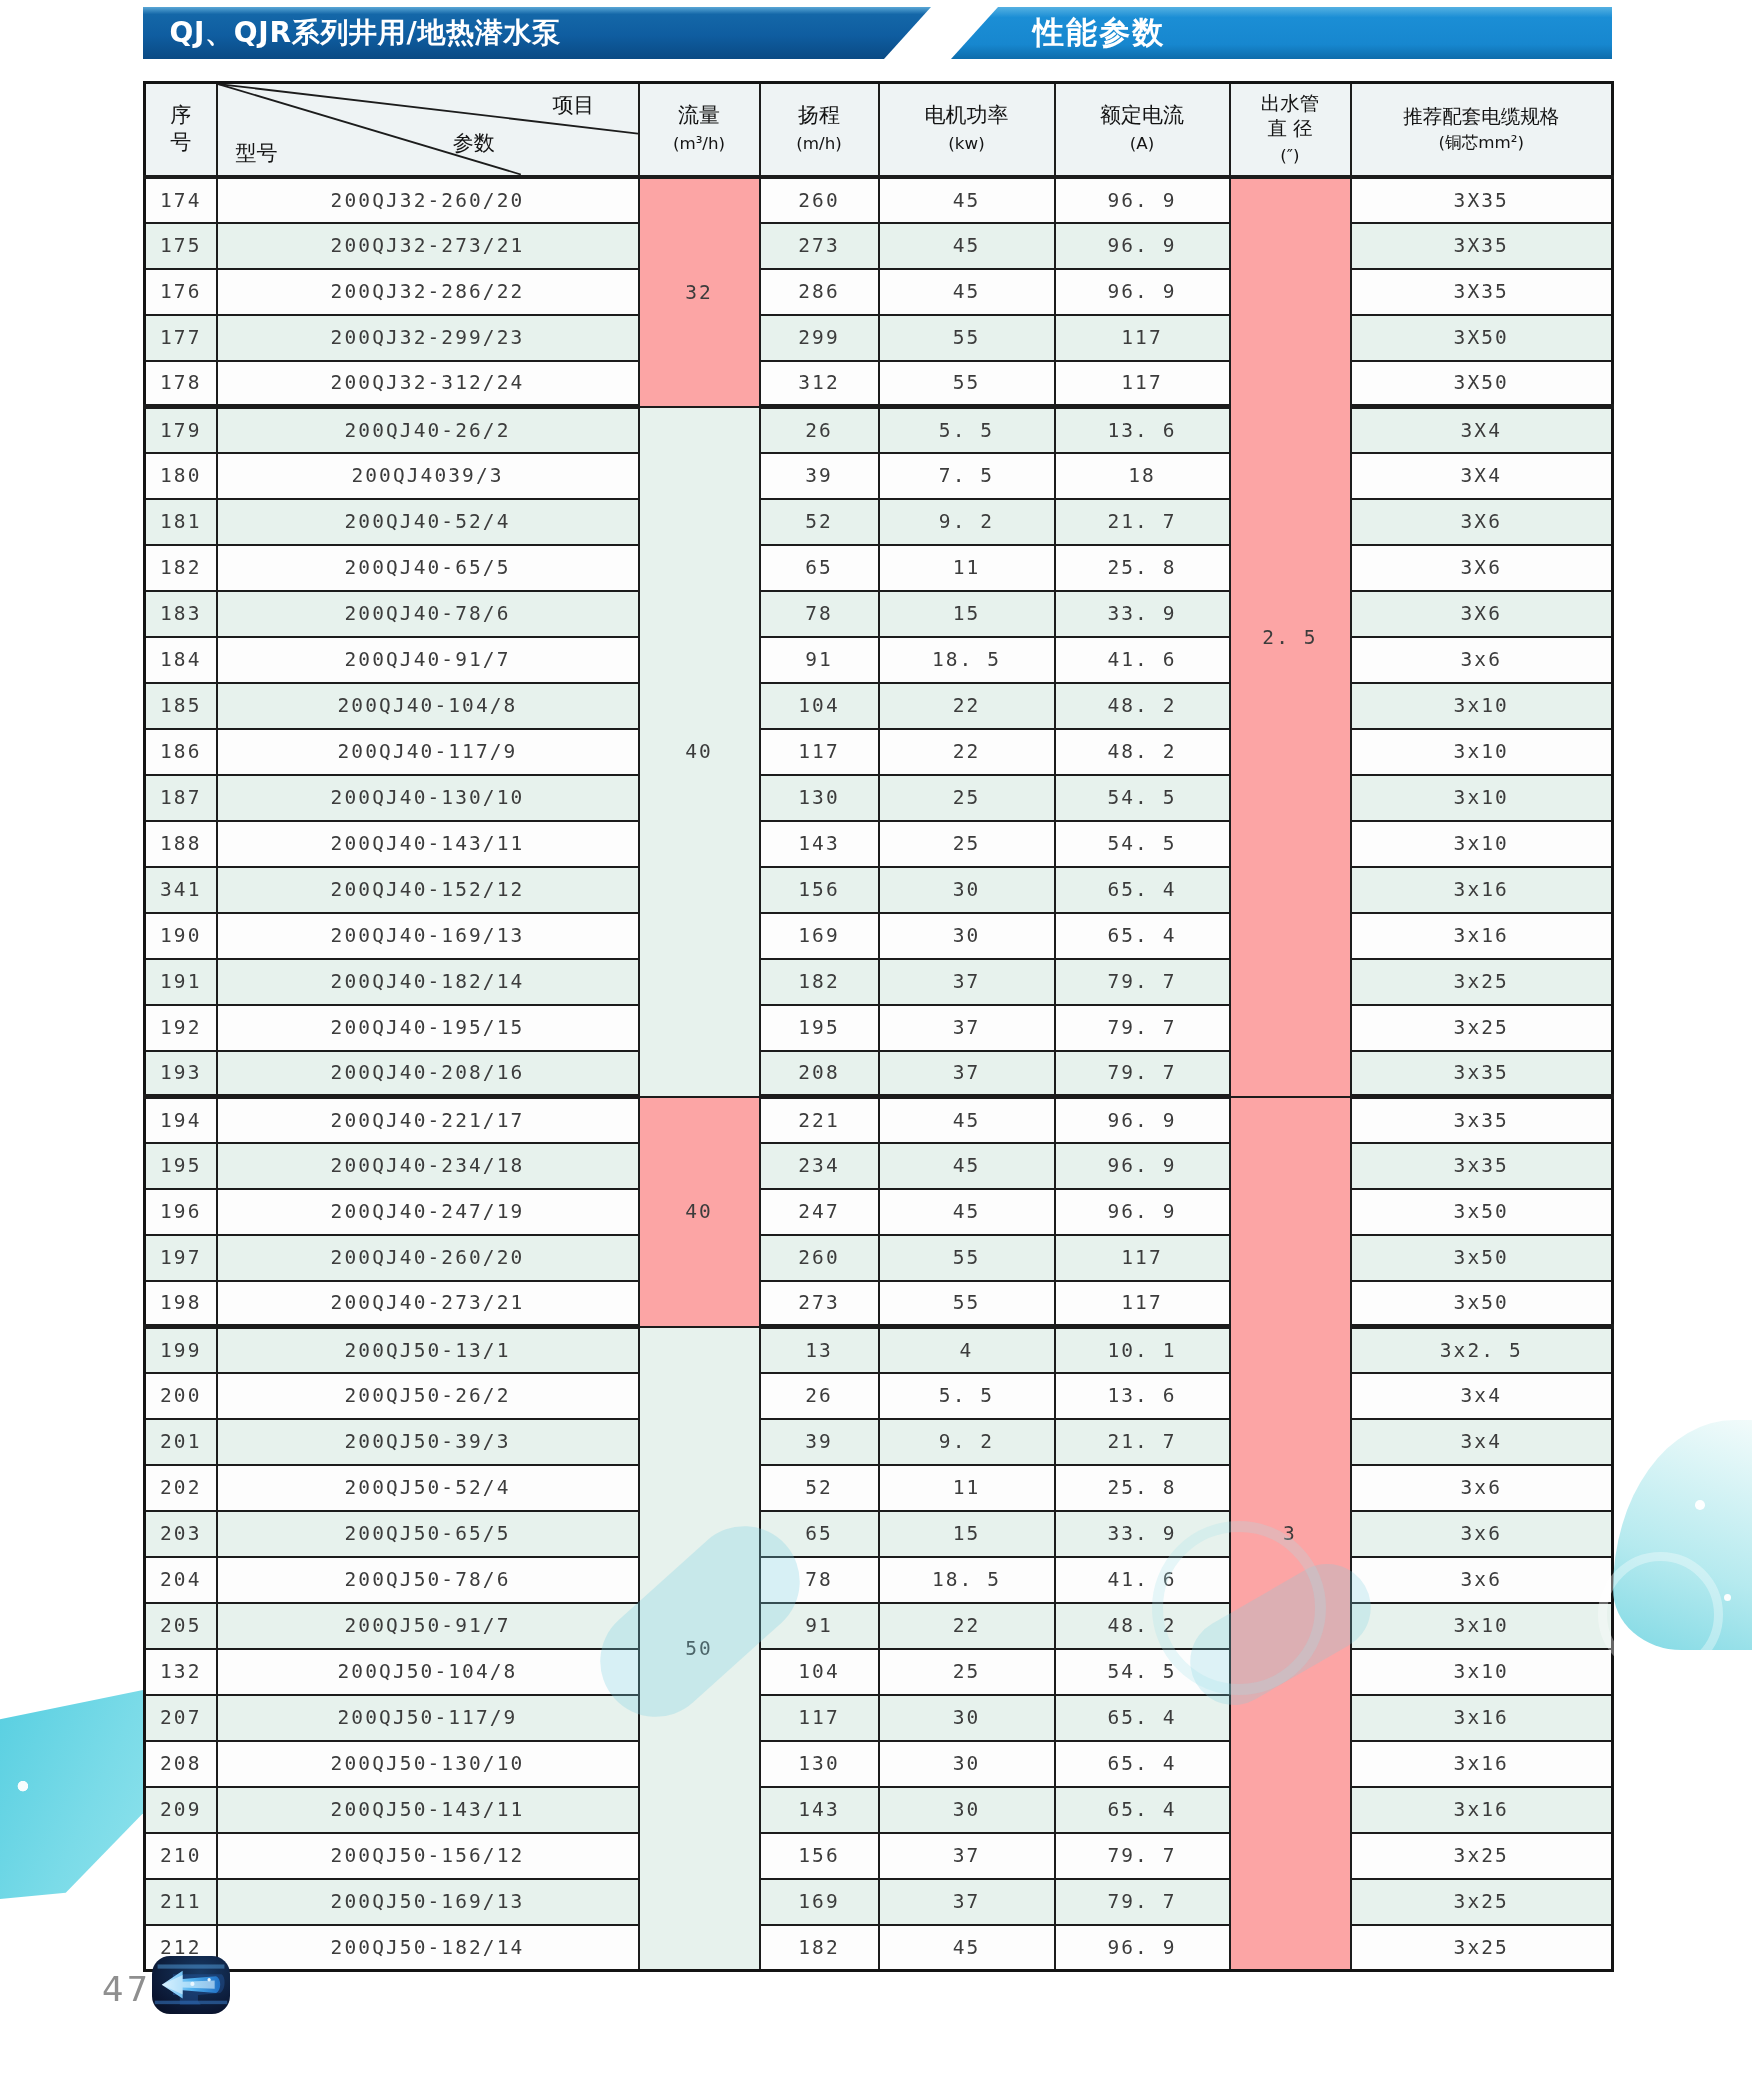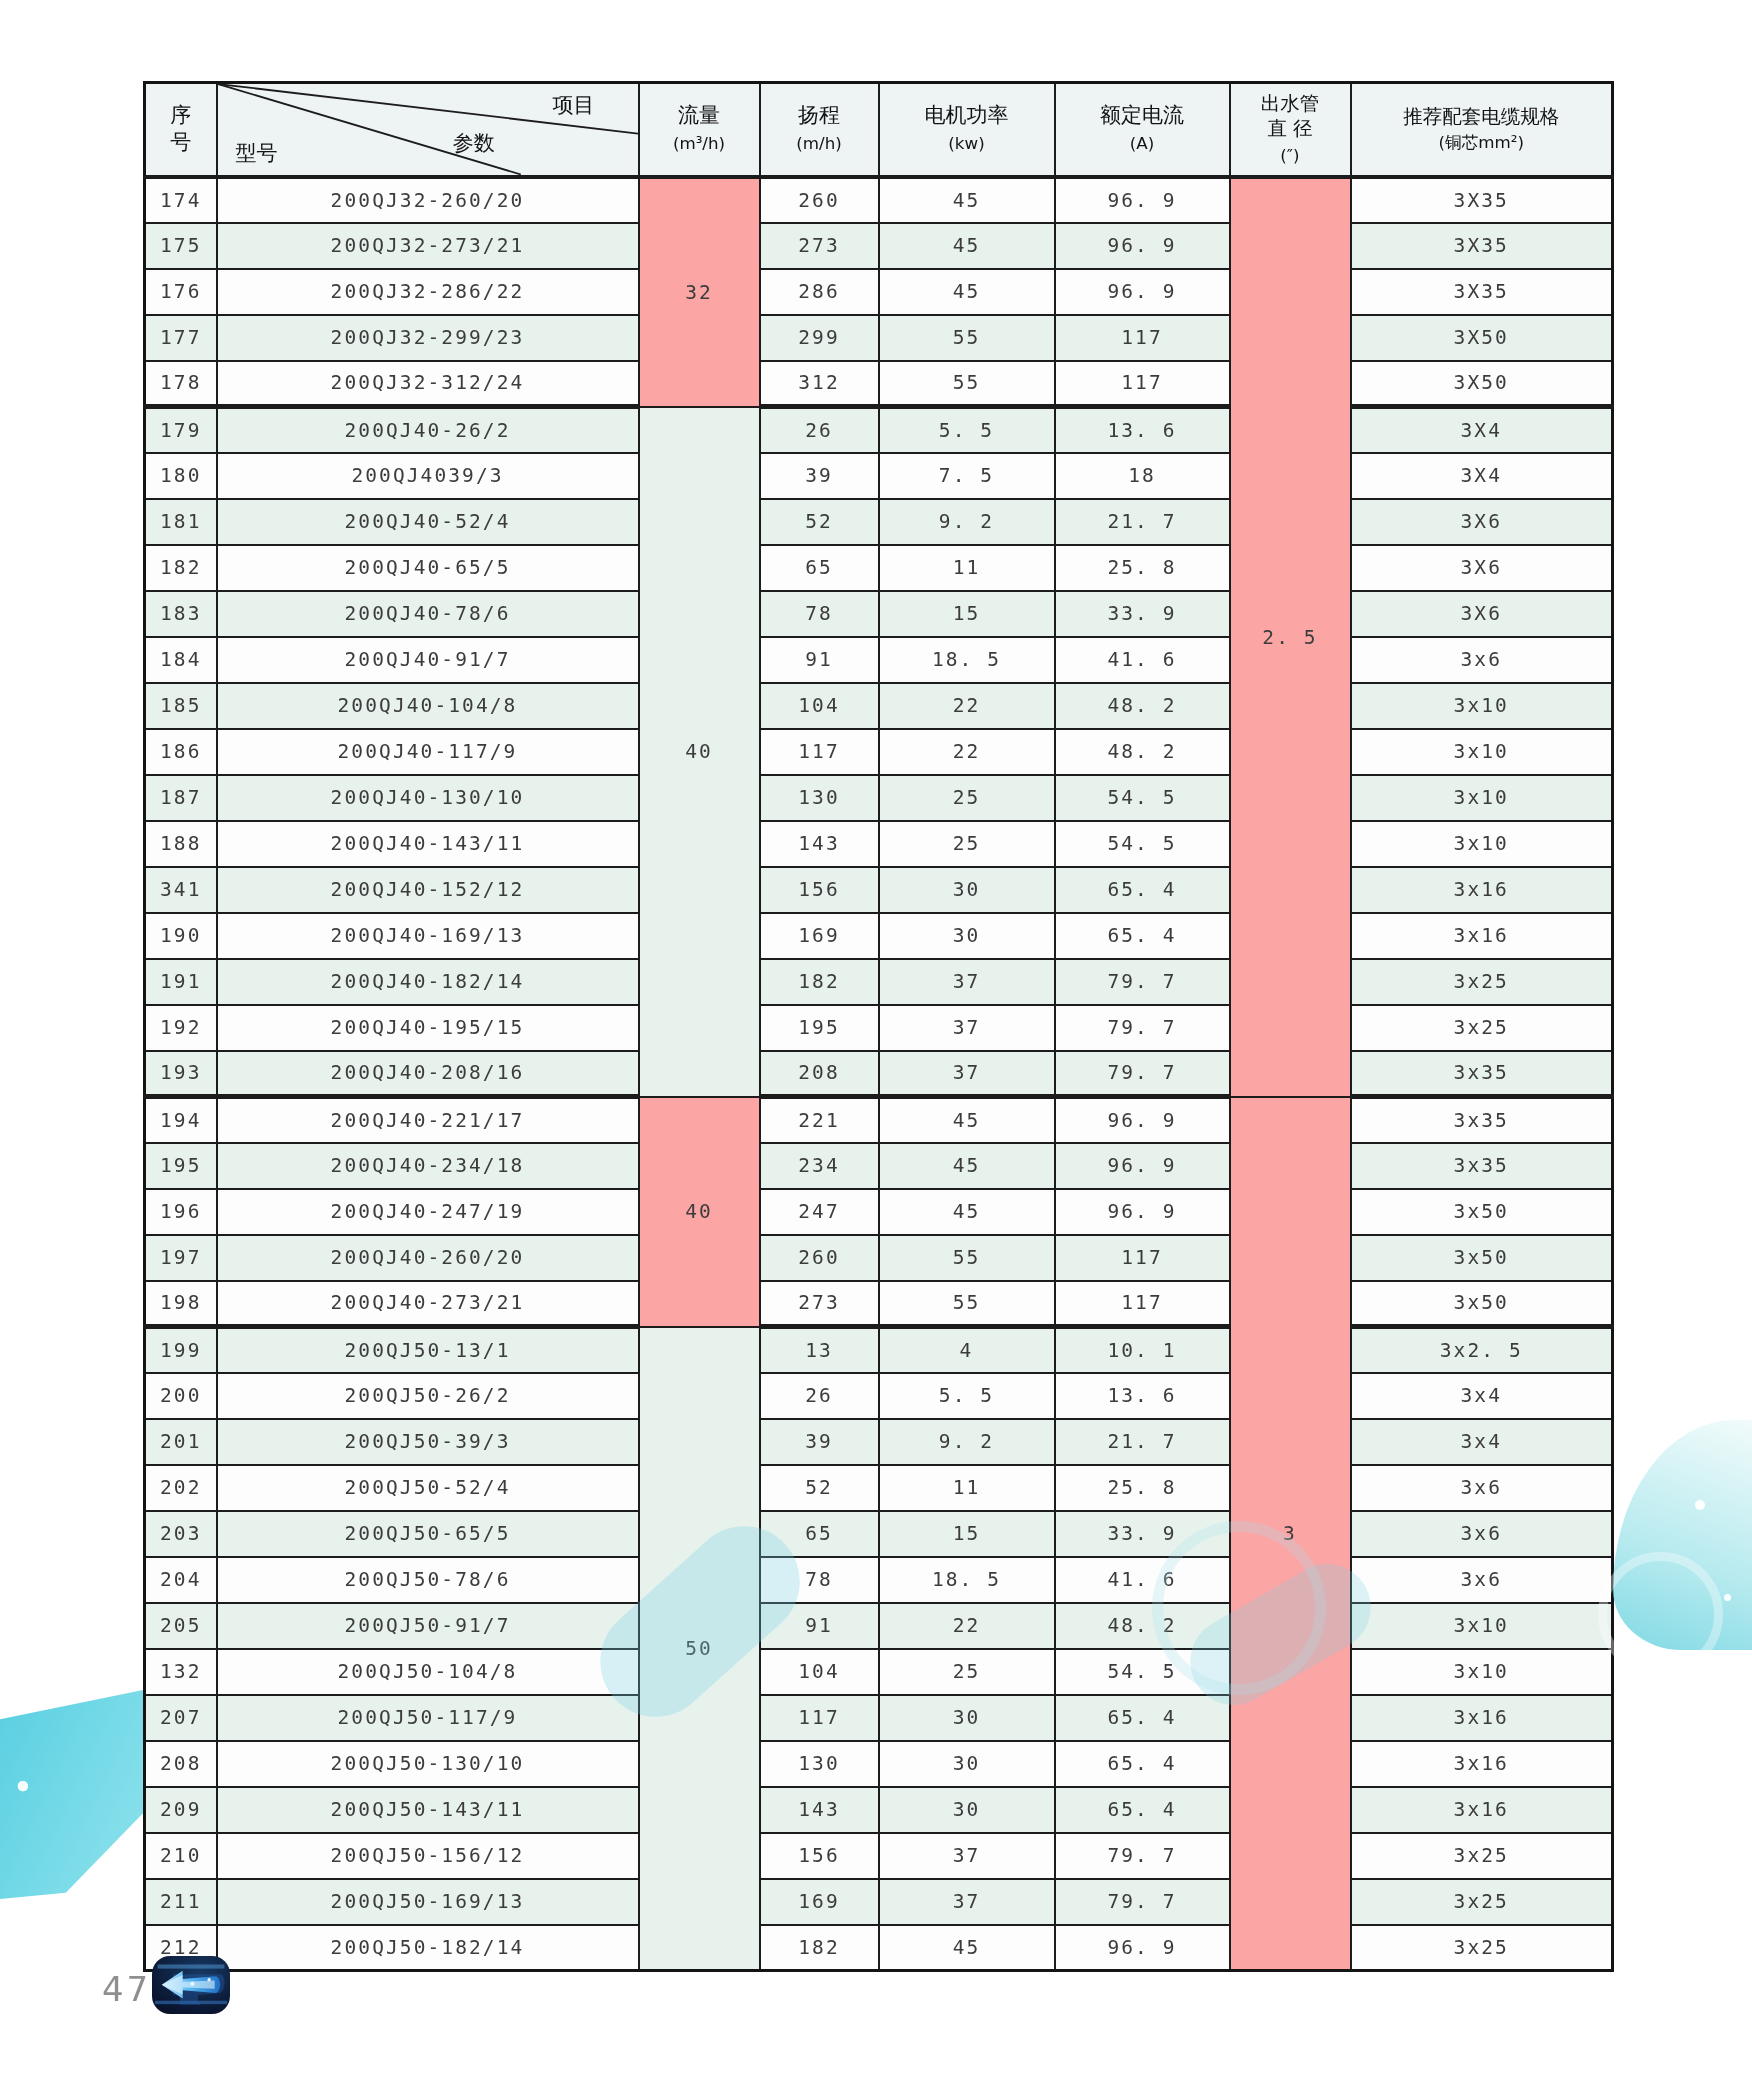--- a/index.html
+++ b/index.html
@@ -90,6 +90,9 @@
 
 <div class="page">
 
+  <div class="bar-left">
+    <span class="t">QJ、QJR系列井用/地热潜水泵</span>
+  </div>
 
   <table class="spec">
     <colgroup>

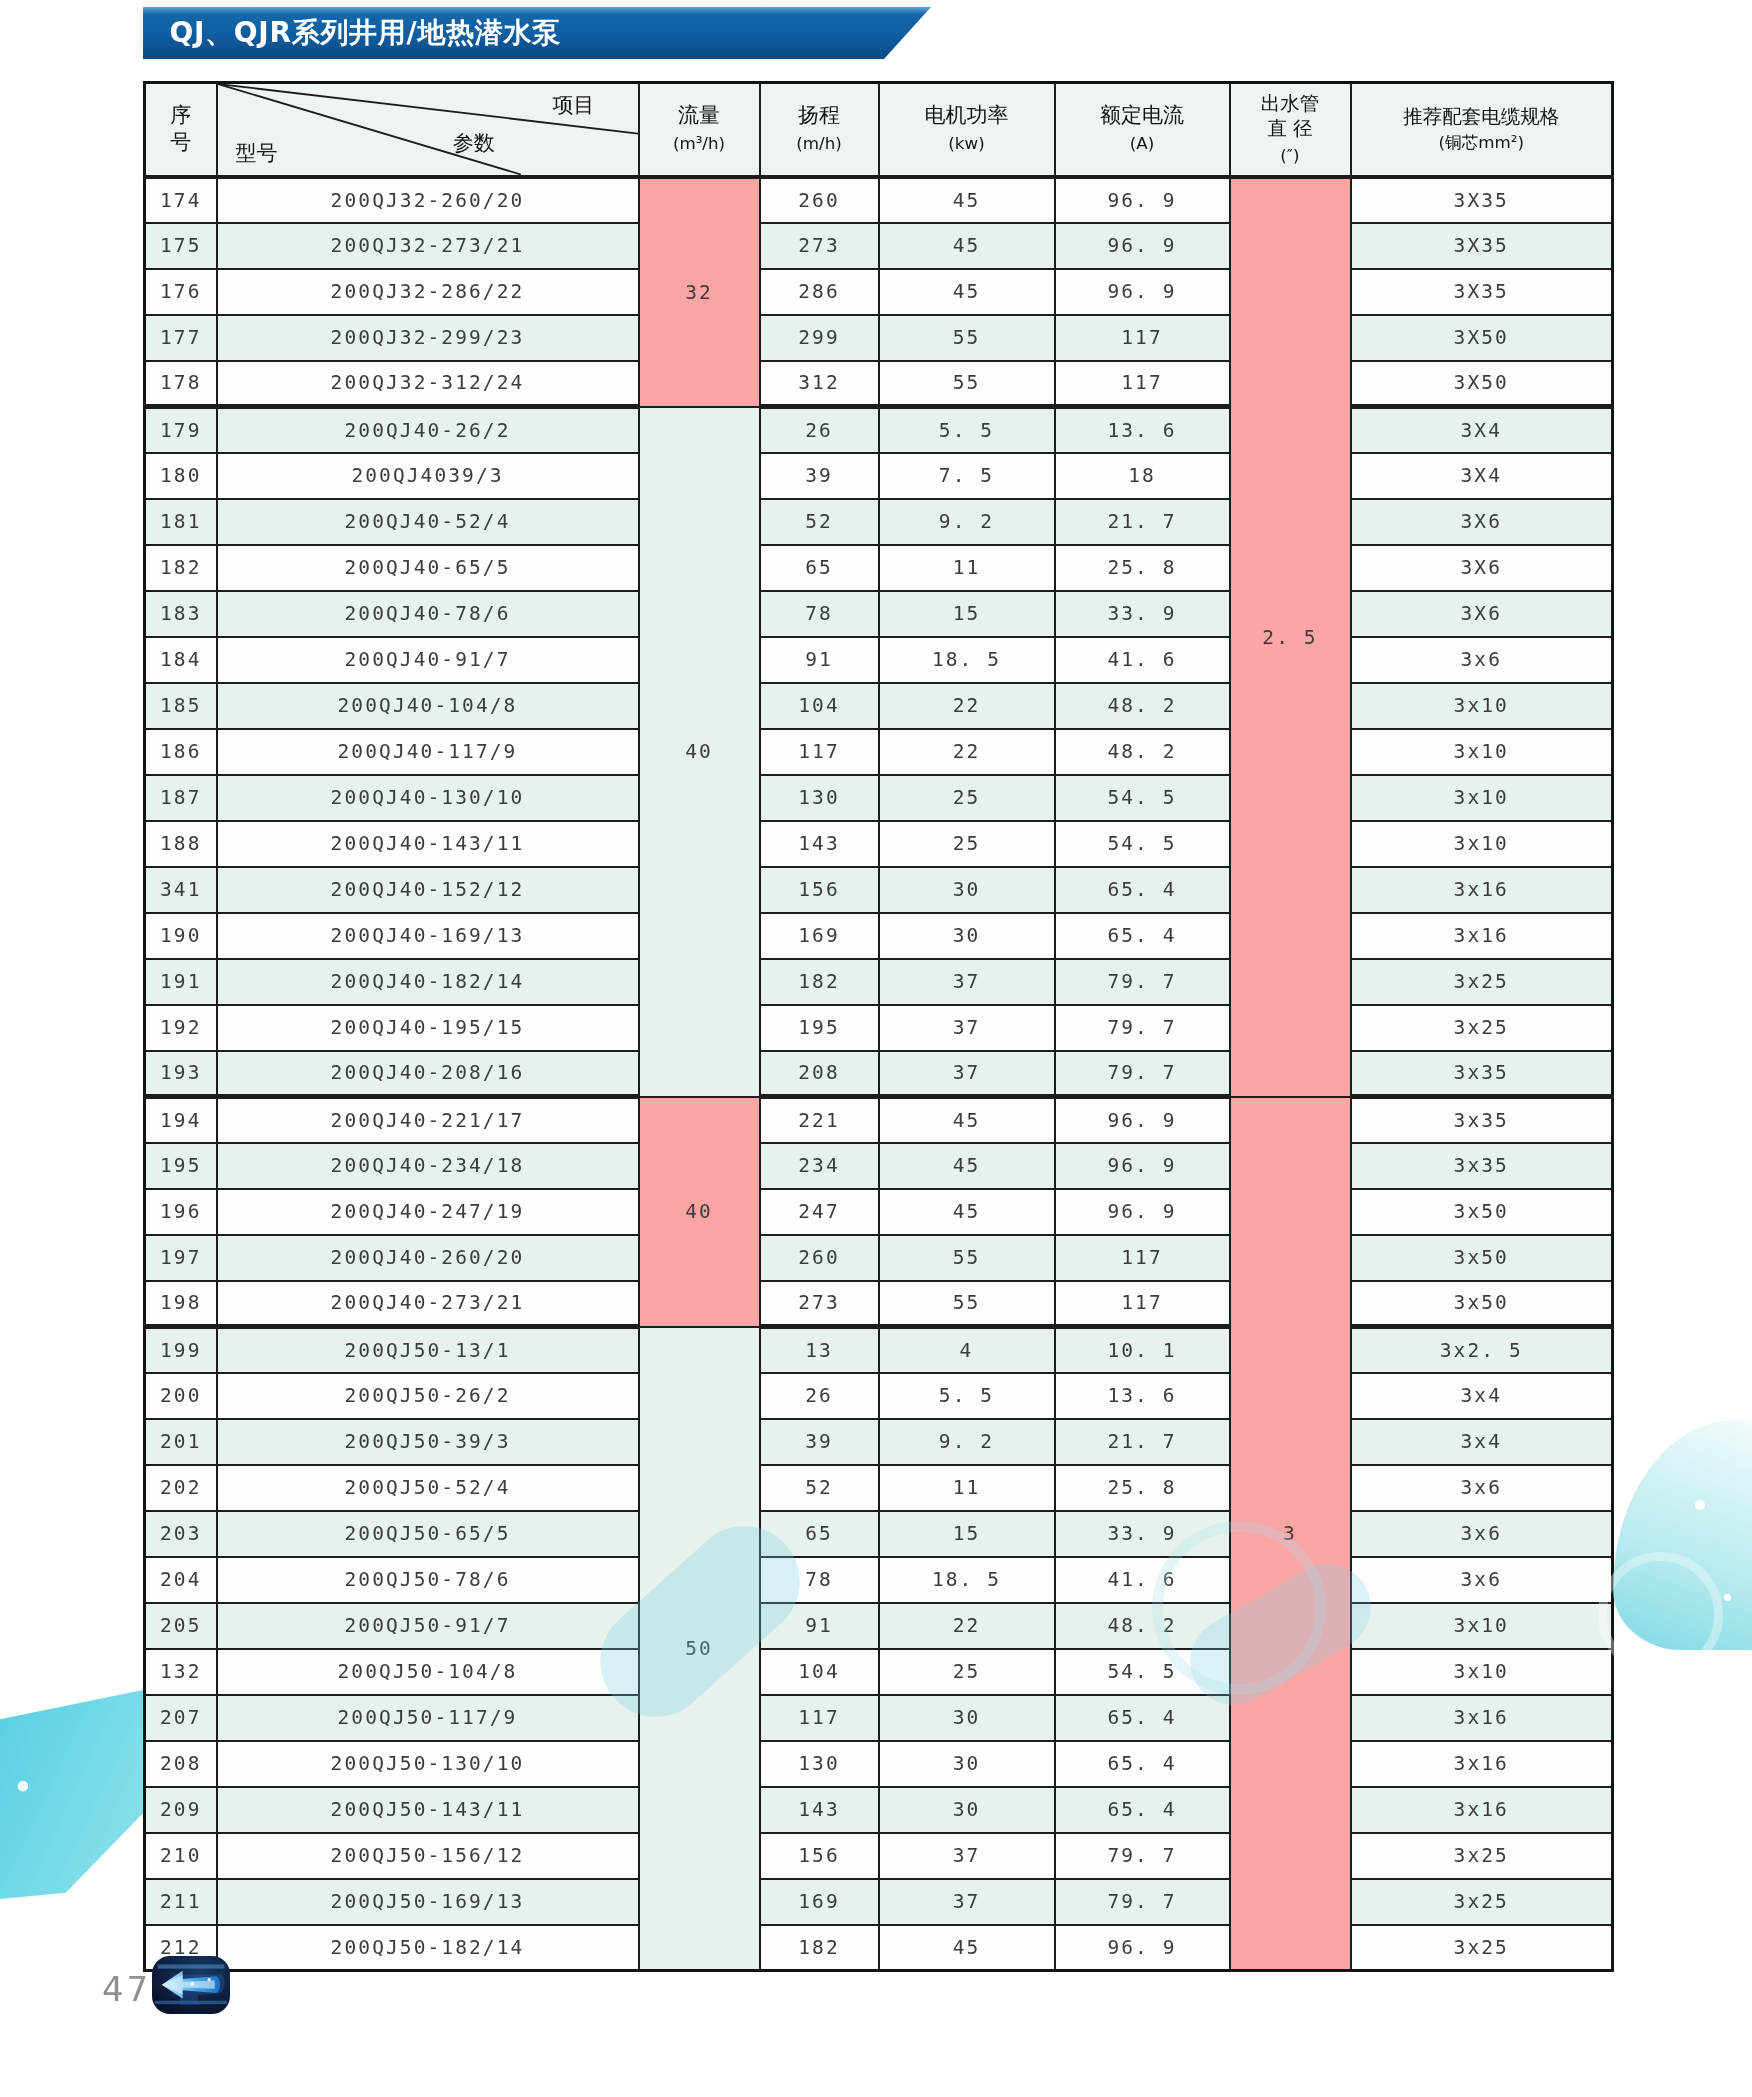--- a/index.html
+++ b/index.html
@@ -92,6 +92,9 @@
 
   <div class="bar-left">
     <span class="t">QJ、QJR系列井用/地热潜水泵</span>
+  </div>
+  <div class="bar-right">
+    <span class="t">性能参数</span>
   </div>
 
   <table class="spec">

